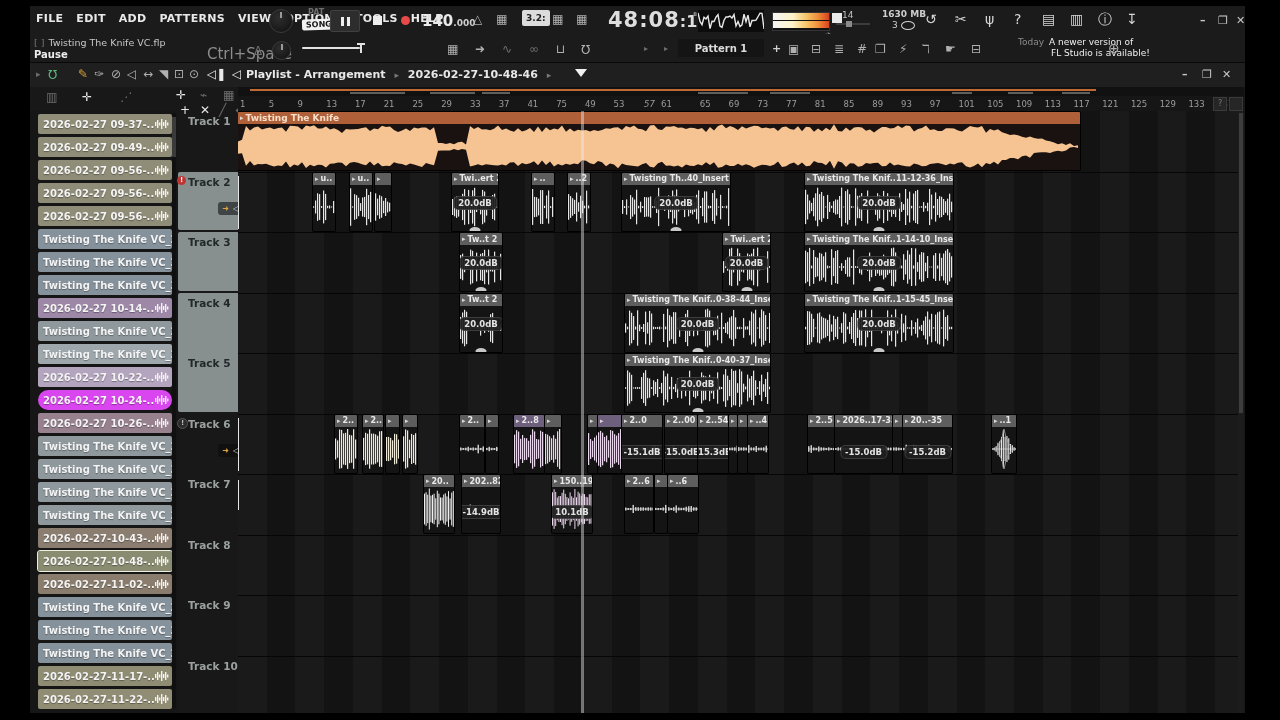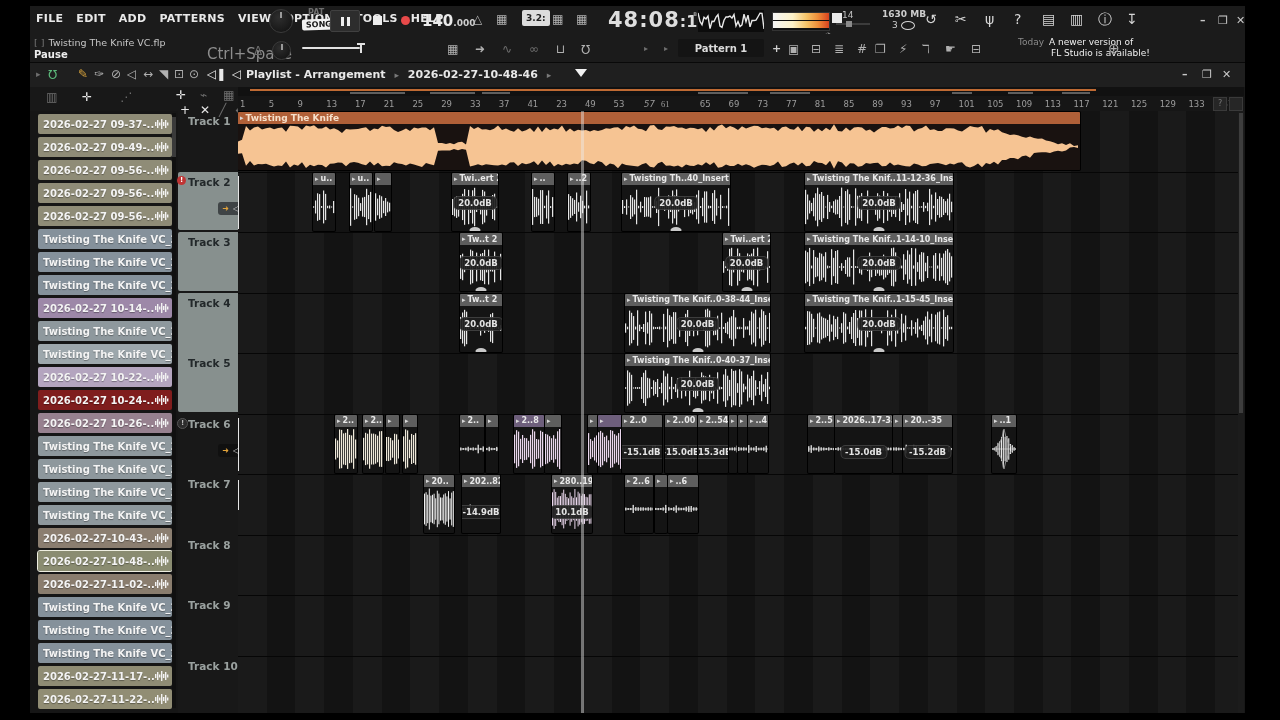--- a/index.html
+++ b/index.html
@@ -298,7 +298,7 @@
         <span class="tick" style="left: 231.92px;">33</span>
         <span class="tick" style="left: 260.66px;">37</span>
         <span class="tick" style="left: 289.4px;">41</span>
-        <span class="tick" style="left: 318.14px;">23</span>
+        <span class="tick" style="left: 318.14px;">75</span>
         <span class="tick" style="left: 346.88px;">49</span>
         <span class="tick" style="left: 375.62px;">53</span>
         <span class="tick" style="left: 406px; font-style: italic;">57</span>

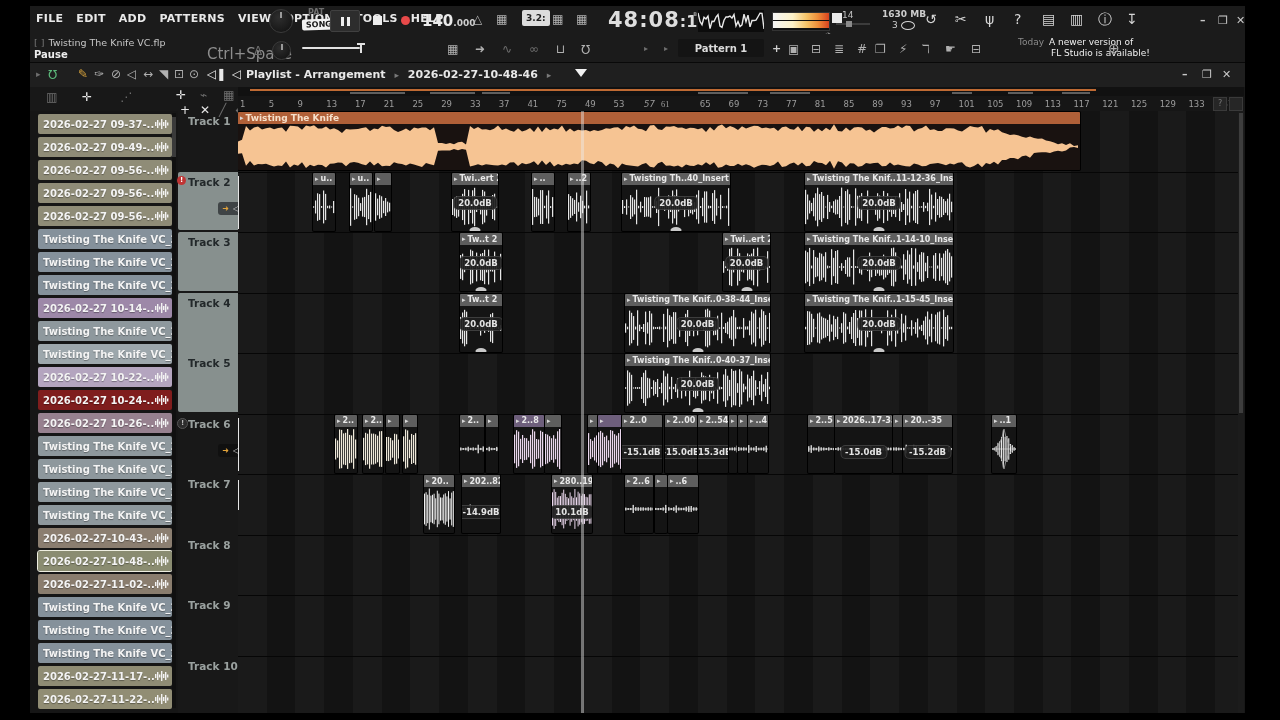--- a/index.html
+++ b/index.html
@@ -302,7 +302,7 @@
         <span class="tick" style="left: 346.88px;">49</span>
         <span class="tick" style="left: 375.62px;">53</span>
         <span class="tick" style="left: 406px; font-style: italic;">57</span>
-        <span class="tick" style="left: 423px; font-family: Liberation Serif, serif;">61</span>
+        <span class="tick" style="left: 423px;">61</span>
         <span class="tick" style="left: 461.84px;">65</span>
         <span class="tick" style="left: 490.58px;">69</span>
         <span class="tick" style="left: 519.32px;">73</span>

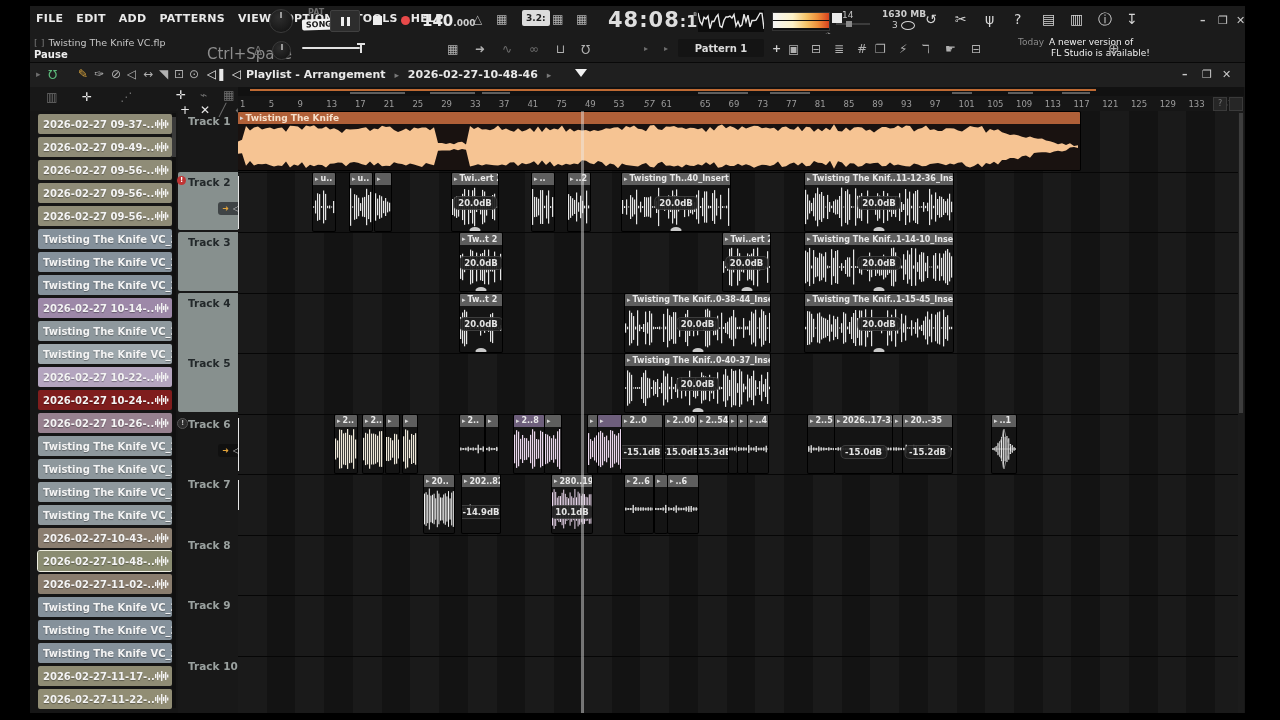--- a/index.html
+++ b/index.html
@@ -425,7 +425,7 @@
             <rect x="13" y="4.5" width="1.4" height="3" fill="#f2f2f2"></rect>
           </svg>
         </div>
-        <div class="bitem" style="background: #7f1d1d;">
+        <div class="bitem" style="background: #d946ef; border-radius: 10px;">
           <span>2026-02-27 10-24-..</span>
           <svg width="16" height="12">
             <rect x="1" y="4" width="1.4" height="4" fill="#f2f2f2"></rect>

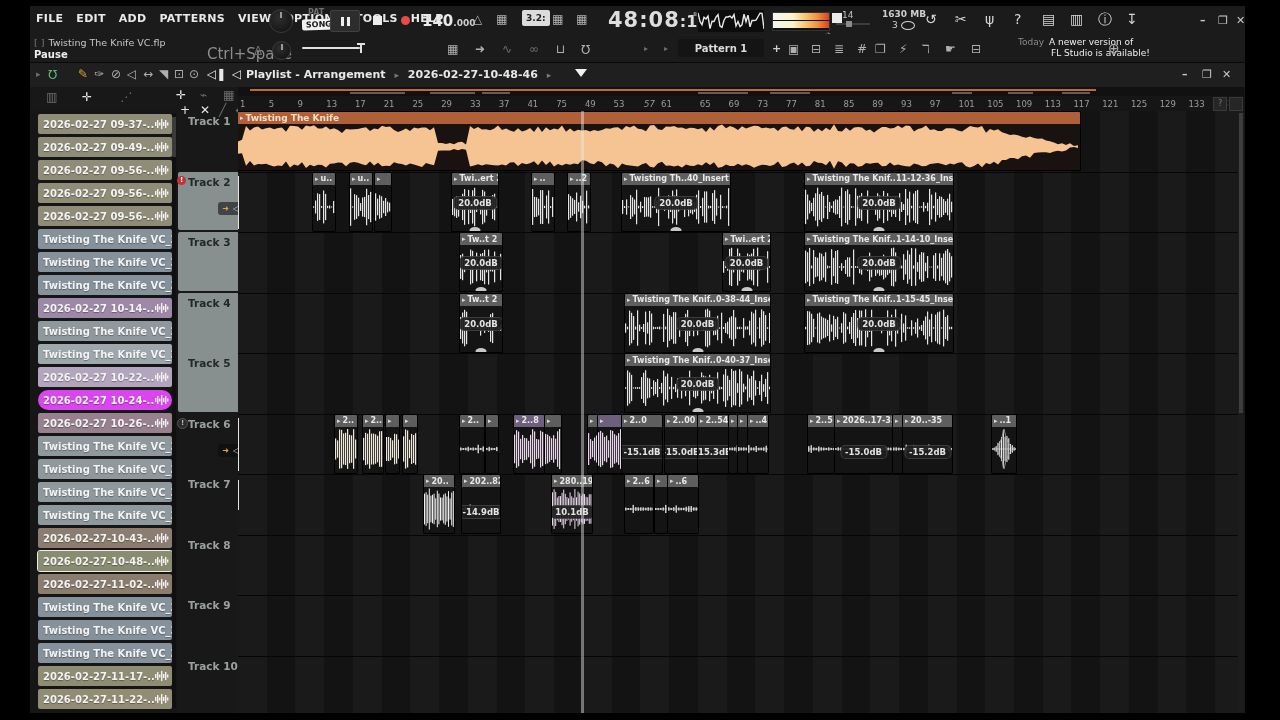--- a/index.html
+++ b/index.html
@@ -1779,7 +1779,7 @@
         <div class="clip" style="left: 314px; top: 364px; width: 40px; height: 58px;">
           <div class="chd">
             <span class="ar">▸</span>
-            <span>280..19</span>
+            <span>150..19</span>
           </div>
           <div class="cbody"><svg width="40" height="44" preserveAspectRatio="none">
               <rect x="0" y="5.3" width="1.0" height="33.3" fill="#e9d6ec"></rect>

